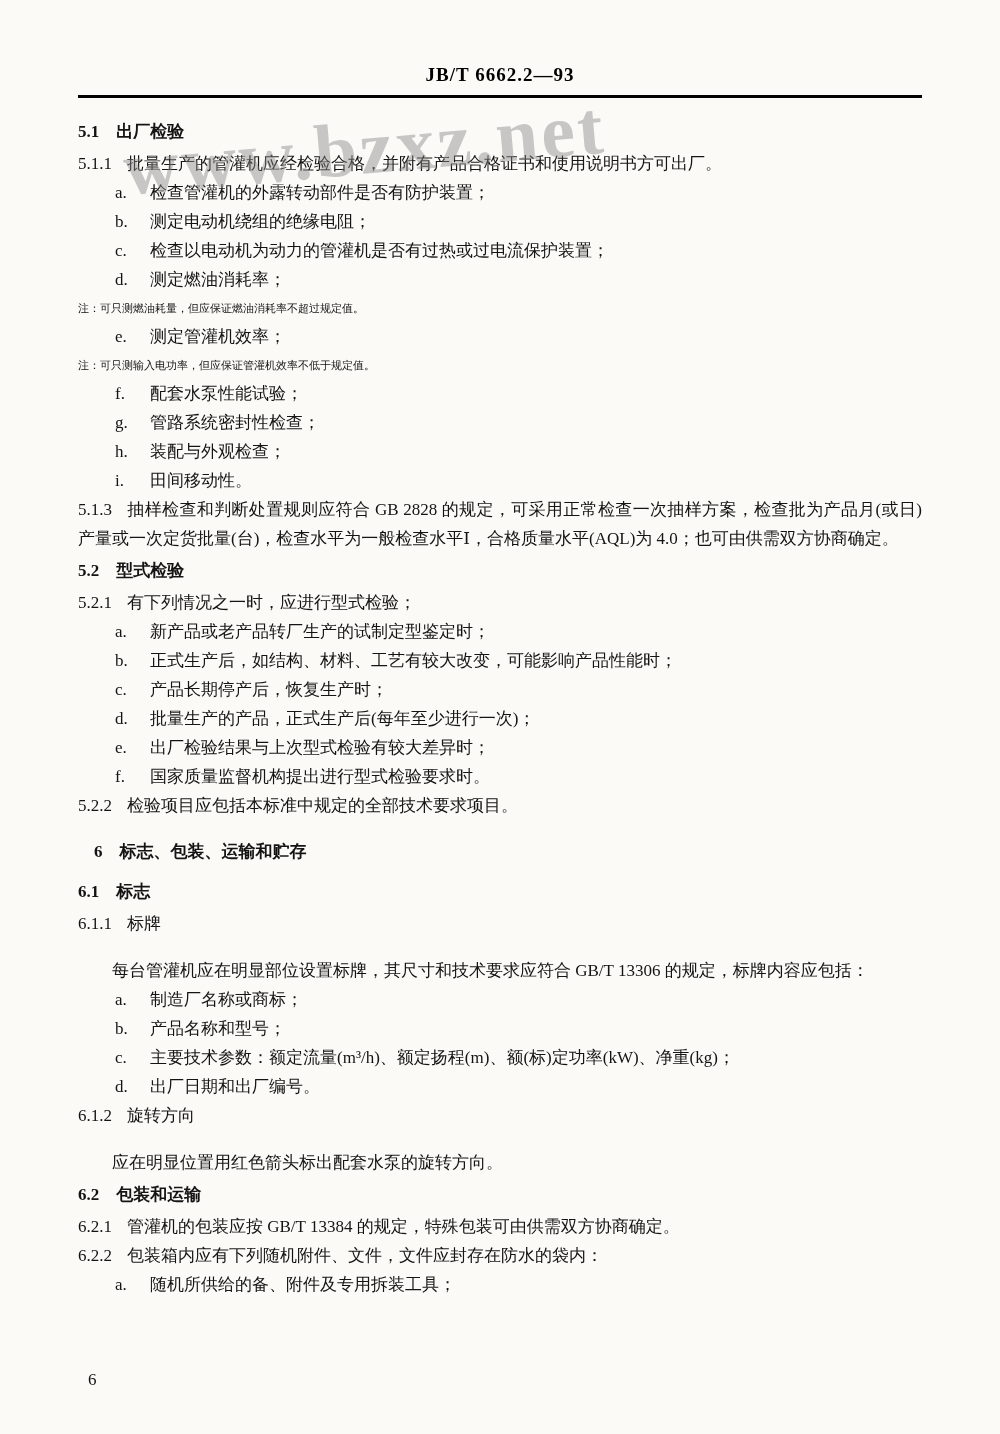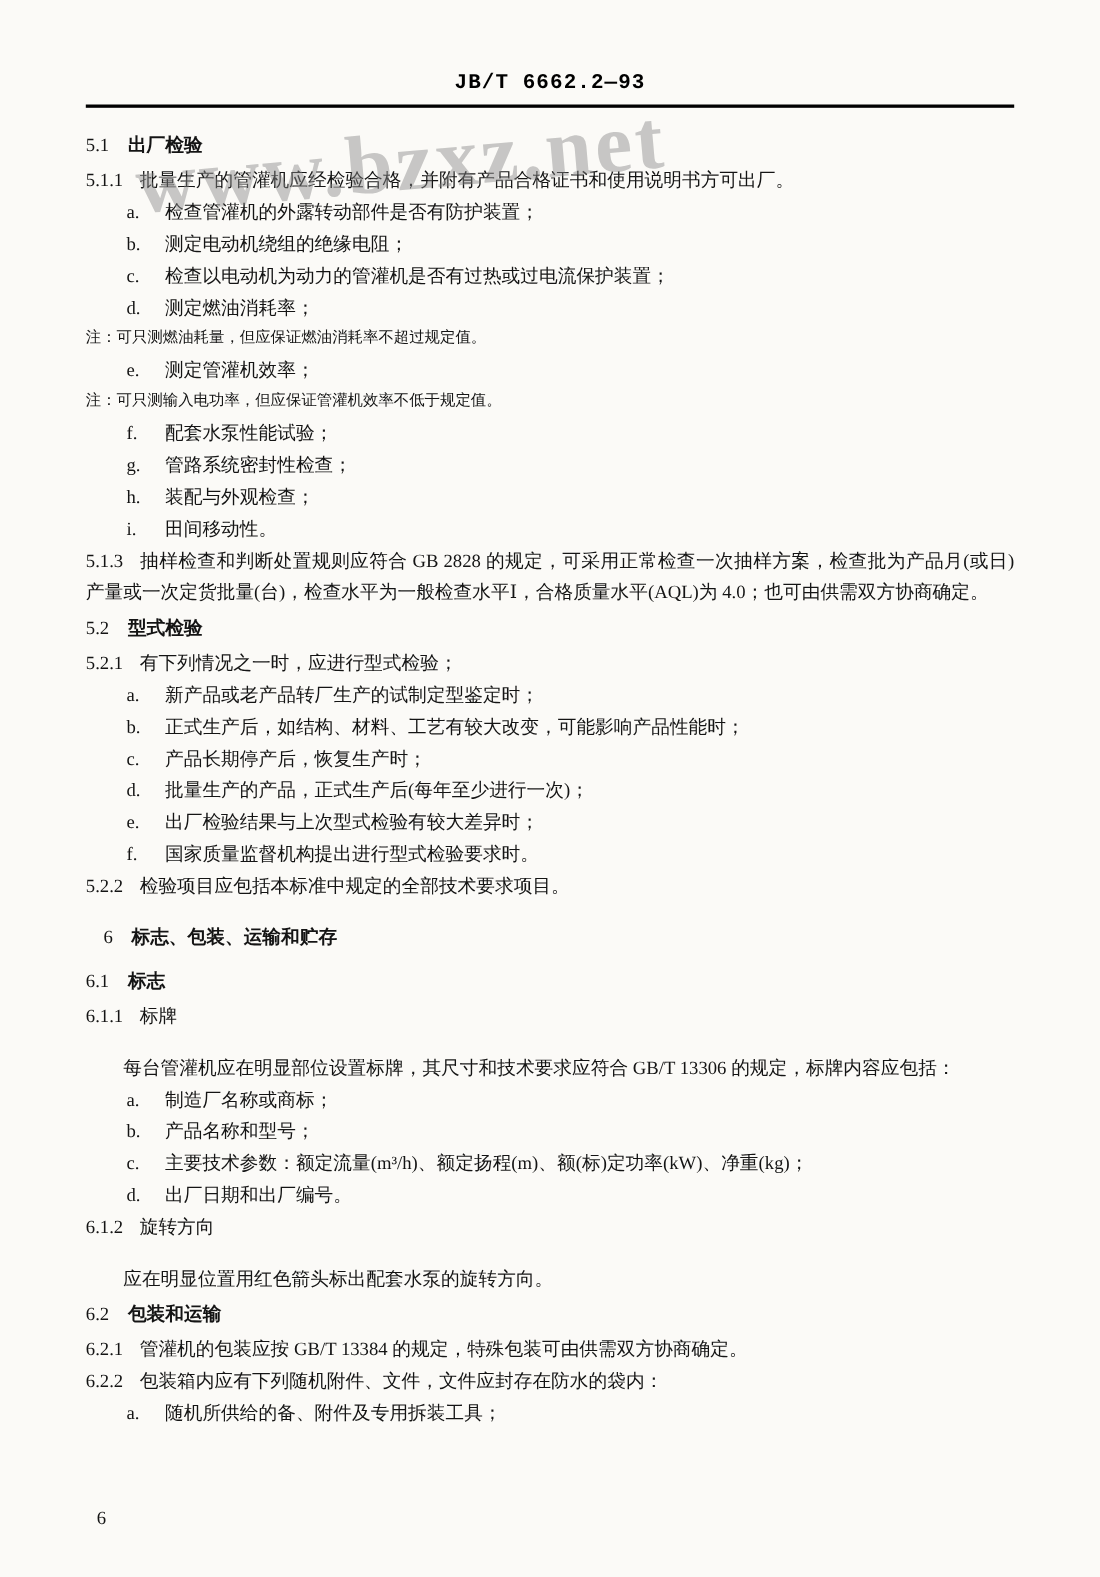--- a/index.html
+++ b/index.html
@@ -13,7 +13,7 @@
   .page{position:absolute;inset:0;padding:0 78px;box-sizing:border-box;}
   .doc-header{
     text-align:center;font-weight:bold;font-size:19px;
-    letter-spacing:1px;padding-top:64px;color:#000;font-family:Liberation Mono, monospace;
+    letter-spacing:1px;padding-top:64px;color:#000;
   }
   .header-rule{height:3px;background:#000;margin-top:9px;}
   .document-body{padding-top:16px;font-size:17px;line-height:29px;}

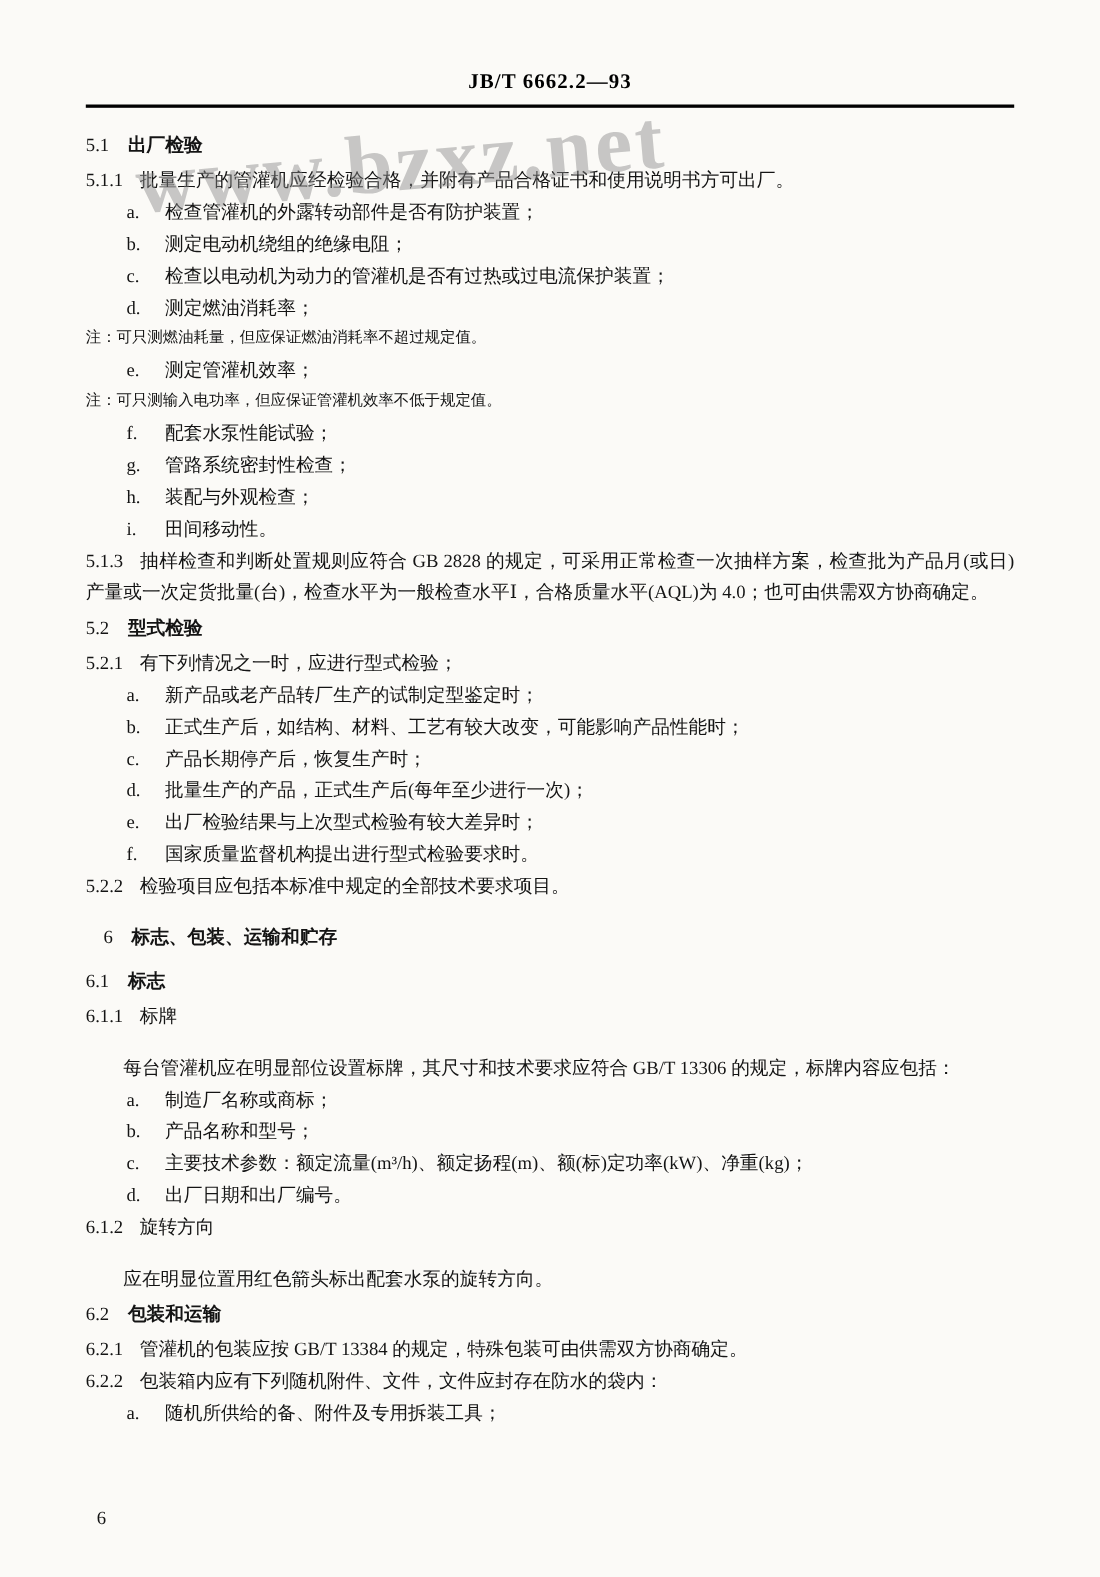--- a/index.html
+++ b/index.html
@@ -20,7 +20,7 @@
   .line{margin:0;}
   .heading{font-weight:bold;margin:3px 0;}
   .chapter{font-weight:bold;margin:17px 0 11px 16px;}
-  .heading .num,.chapter .num{margin-right:17px;font-weight:normal;}
+  .heading .num,.chapter .num{margin-right:17px;font-weight:bold;}
   .clause{text-align:justify;}
   .clause .num{font-weight:normal;margin-right:15px;}
   .list{padding-left:37px;}

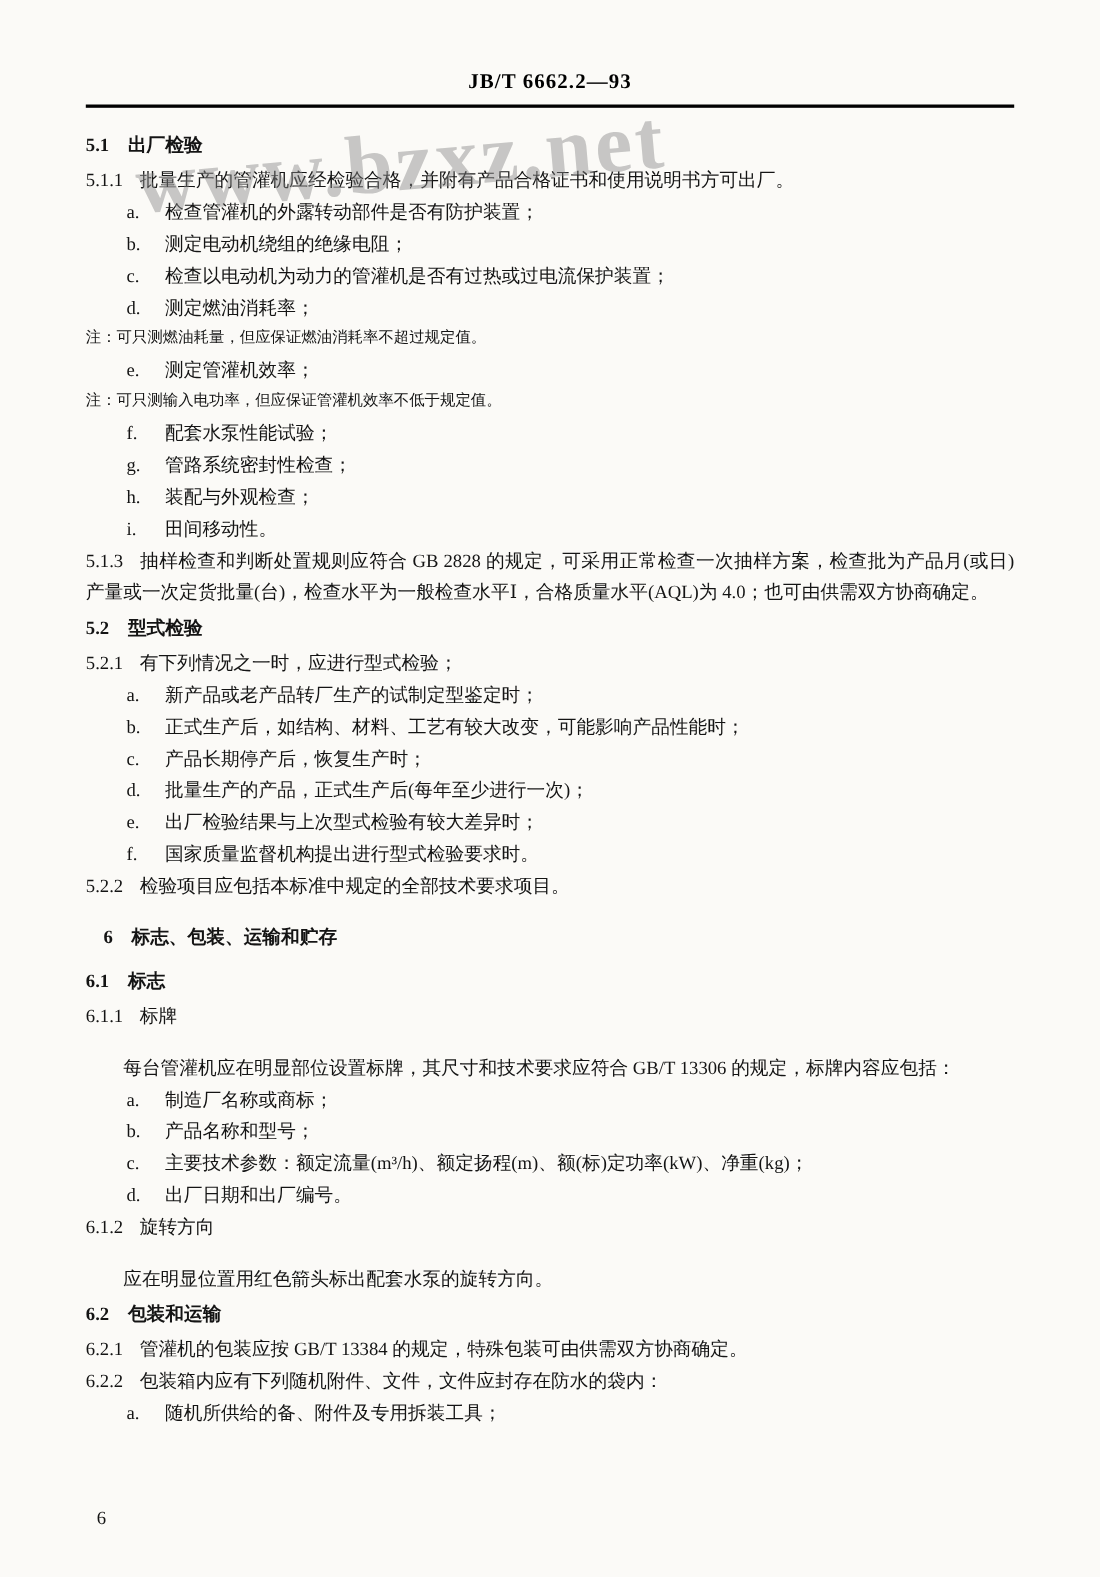--- a/index.html
+++ b/index.html
@@ -25,7 +25,7 @@
   .clause .num{font-weight:normal;margin-right:15px;}
   .list{padding-left:37px;}
   .list .marker{display:inline-block;width:35px;}
-  .note{font-size:14px;line-height:28px;}
+  .note{font-size:11px;line-height:28px;}
   .para{text-indent:2em;text-align:justify;margin-top:18px;}
   .watermark{
     position:absolute;top:126px;left:120px;

